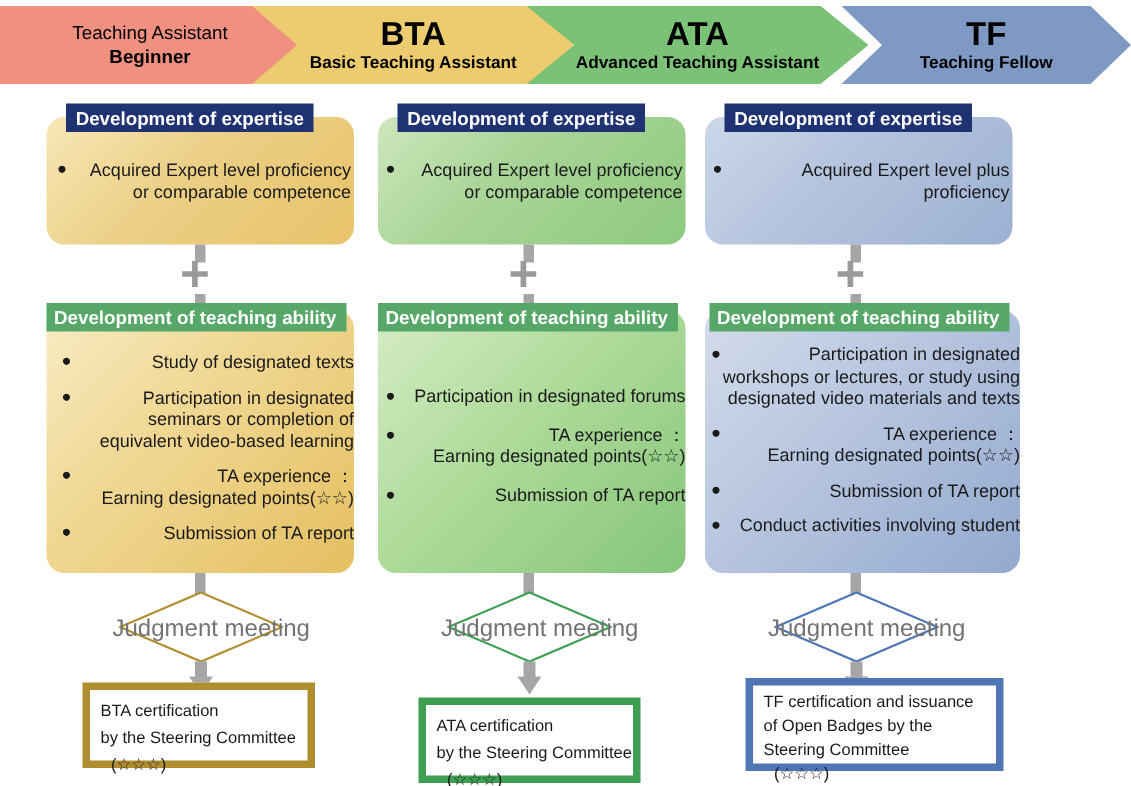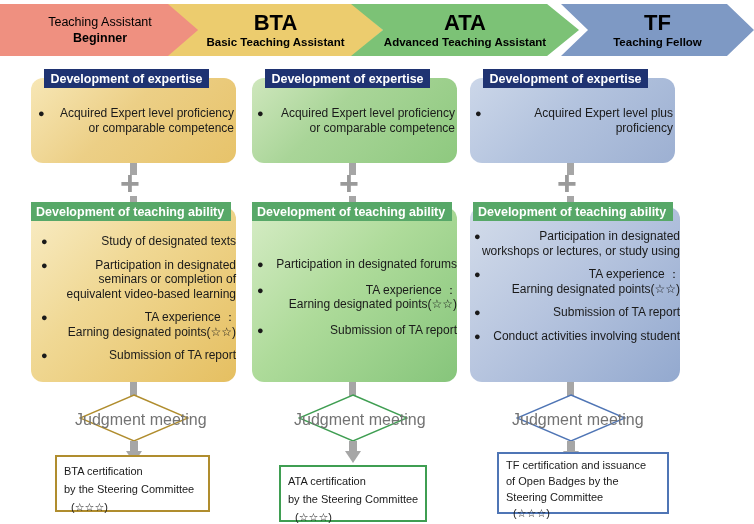--- a/index.html
+++ b/index.html
@@ -295,6 +295,7 @@
         <span class="bt">
           <span class="bullet-line">Participation in designated</span>
           <span class="bullet-line">workshops or lectures, or study using</span>
+          <span class="bullet-line">designated video materials and texts</span>
         </span>
       </div>
       <div class="bi" style="margin-bottom:9px;">

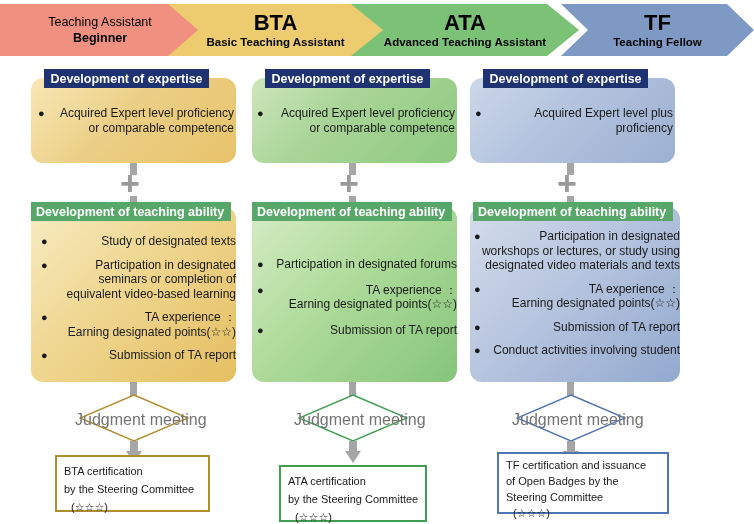--- a/index.html
+++ b/index.html
@@ -84,7 +84,7 @@
   
   .certbox{
     position:absolute;background:#ffffff;box-sizing:border-box;
-    border:2px solid #4d7c0f;
+    border:5px solid #4d7c0f;
     font-size:11px;color:#1a1a1a;line-height:18px;
     padding:5px 7px 4px 7px;
   }

